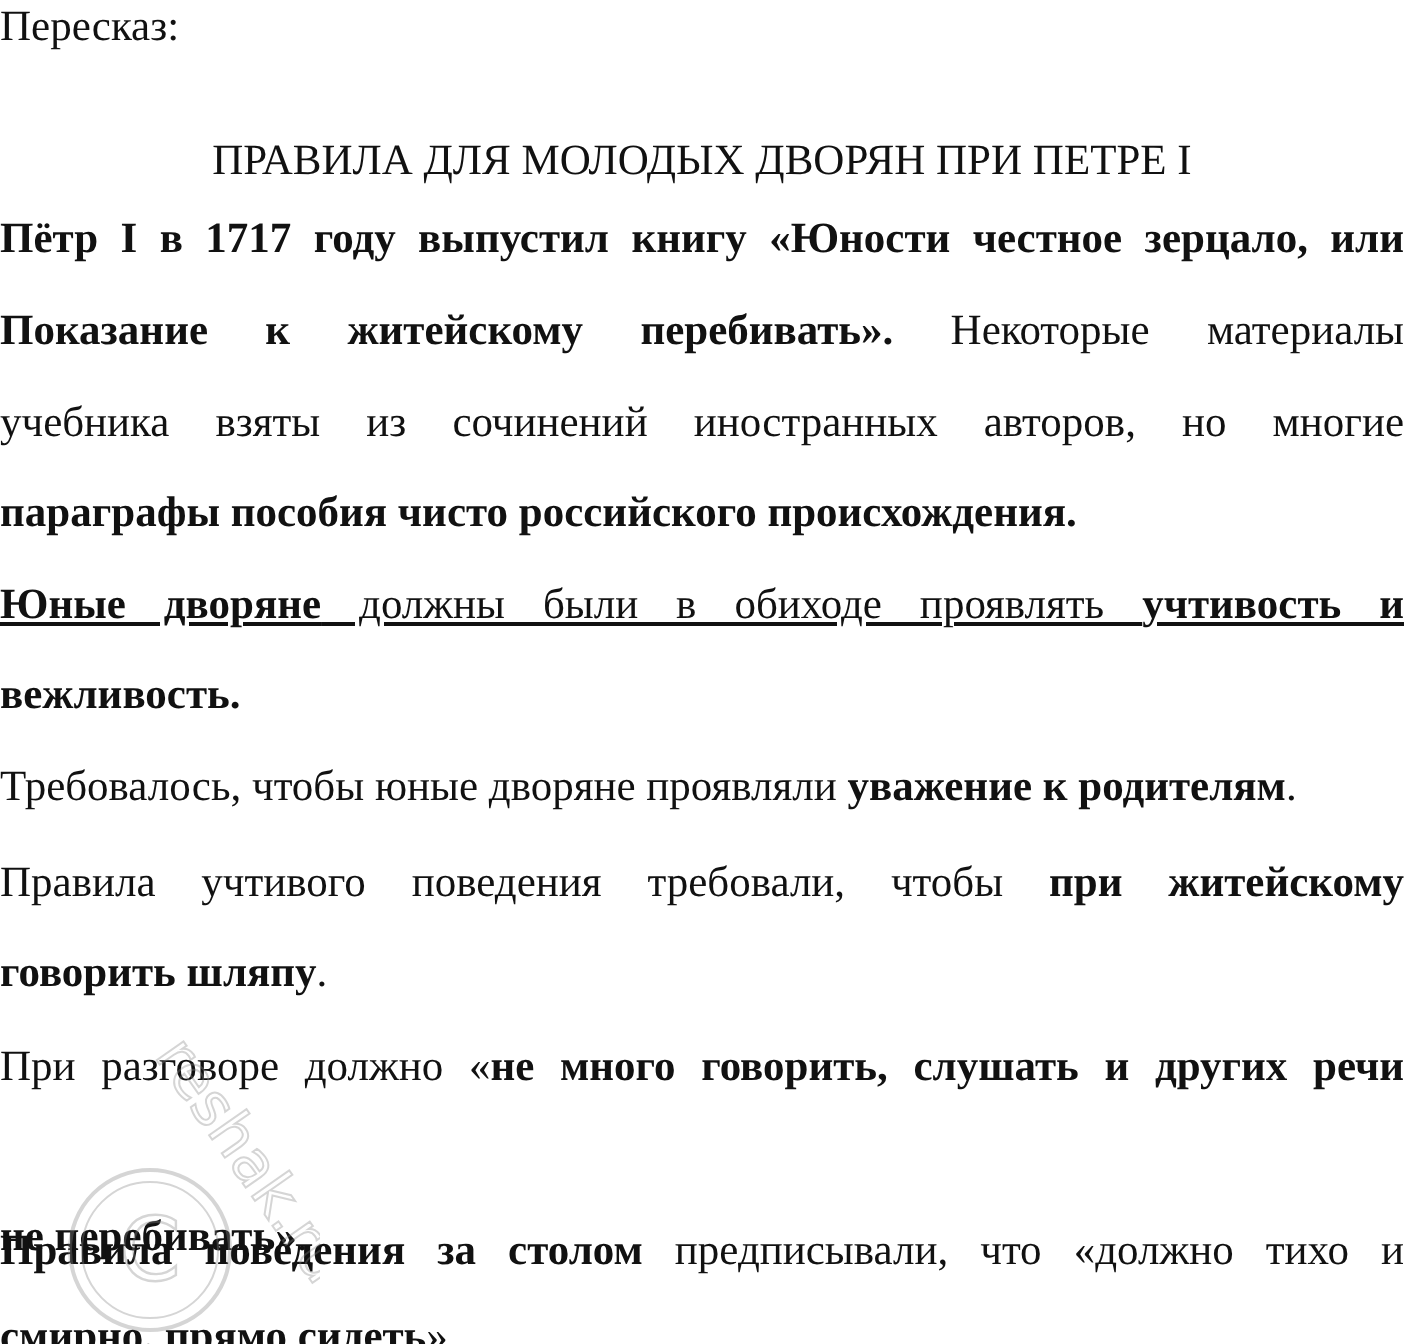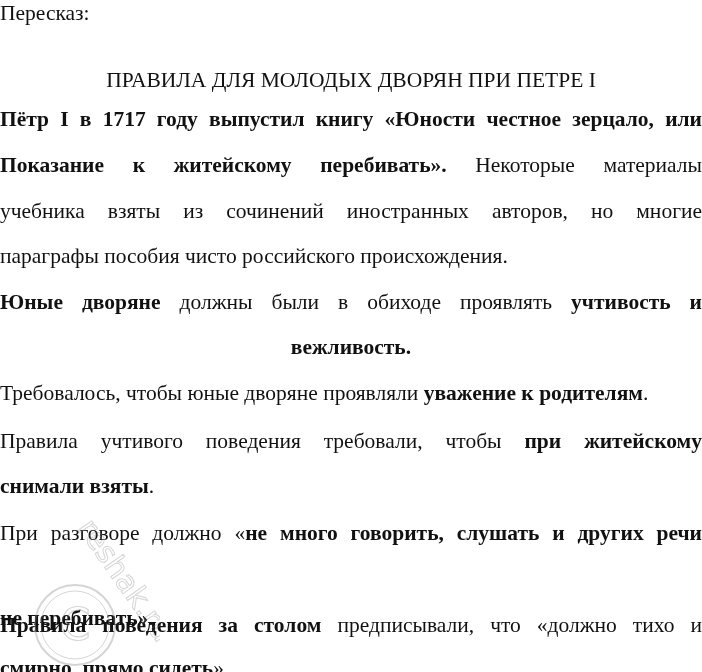--- a/index.html
+++ b/index.html
@@ -32,7 +32,7 @@
       <div class="line just" style="top: 106px;"><b>Пётр I в 1717 году выпустил книгу «Юности честное зерцало, или</b></div>
       <div class="line just" style="top: 152px;"><b>Показание к житейскому перебивать».</b><span>  Некоторые материалы</span></div>
       <div class="line just" style="top: 198px;"><span>учебника взяты из сочинений иностранных авторов, но многие</span></div>
-      <div class="line" style="top: 243px;"><span>параграфы пособия чисто российского происхождения.</span></div>
+      <div class="line" style="top: 243px; font-weight: bold;"><span>параграфы пособия чисто российского происхождения.</span></div>
       <div class="line just" style="top: 289px;"><b>Юные дворяне</b><span> должны были в обиходе проявлять </span><b>учтивость и</b></div>
       <div class="line" style="top: 334px; text-align: center;"><b>вежливость.</b></div>
       <div class="line" style="top: 380px;"><span>Требовалось, чтобы юные дворяне проявляли </span><b>уважение к родителям</b><span>.</span></div>

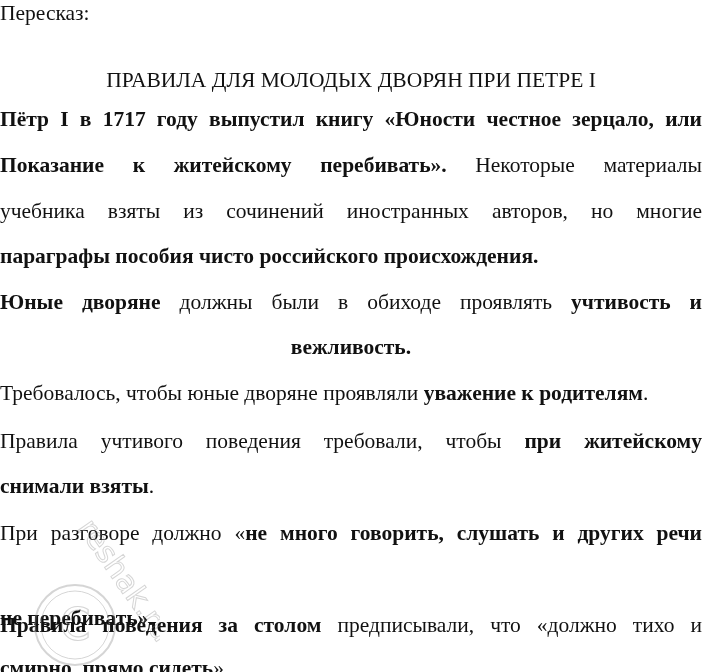--- a/index.html
+++ b/index.html
@@ -33,7 +33,7 @@
       <div class="line just" style="top: 152px;"><b>Показание к житейскому перебивать».</b><span>  Некоторые материалы</span></div>
       <div class="line just" style="top: 198px;"><span>учебника взяты из сочинений иностранных авторов, но многие</span></div>
       <div class="line" style="top: 243px; font-weight: bold;"><span>параграфы пособия чисто российского происхождения.</span></div>
-      <div class="line just" style="top: 289px;"><b>Юные дворяне</b><span> должны были в обиходе проявлять </span><b>учтивость и</b></div>
+      <div class="line just" style="top: 289px; text-decoration: underline;"><b>Юные дворяне</b><span> должны были в обиходе проявлять </span><b>учтивость и</b></div>
       <div class="line" style="top: 334px; text-align: center;"><b>вежливость.</b></div>
       <div class="line" style="top: 380px;"><span>Требовалось, чтобы юные дворяне проявляли </span><b>уважение к родителям</b><span>.</span></div>
       <div class="line just" style="top: 428px;"><span>Правила учтивого поведения требовали, чтобы </span><b>при житейскому</b></div>

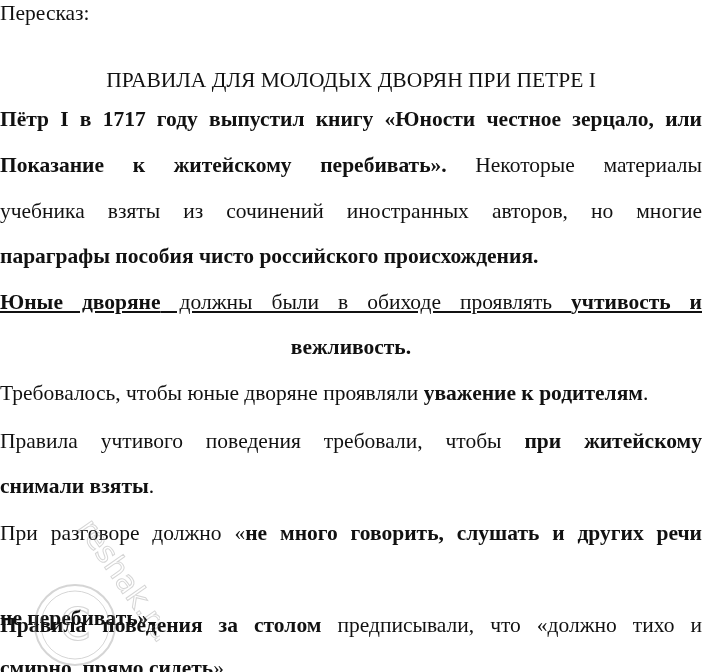--- a/index.html
+++ b/index.html
@@ -34,7 +34,7 @@
       <div class="line just" style="top: 198px;"><span>учебника взяты из сочинений иностранных авторов, но многие</span></div>
       <div class="line" style="top: 243px; font-weight: bold;"><span>параграфы пособия чисто российского происхождения.</span></div>
       <div class="line just" style="top: 289px; text-decoration: underline;"><b>Юные дворяне</b><span> должны были в обиходе проявлять </span><b>учтивость и</b></div>
-      <div class="line" style="top: 334px; text-align: center;"><b>вежливость.</b></div>
+      <div class="line" style="top: 334px;"><b>вежливость.</b></div>
       <div class="line" style="top: 380px;"><span>Требовалось, чтобы юные дворяне проявляли </span><b>уважение к родителям</b><span>.</span></div>
       <div class="line just" style="top: 428px;"><span>Правила учтивого поведения требовали, чтобы </span><b>при житейскому</b></div>
       <div class="line" style="top: 473px;"><b>снимали взяты</b><span>.</span></div>

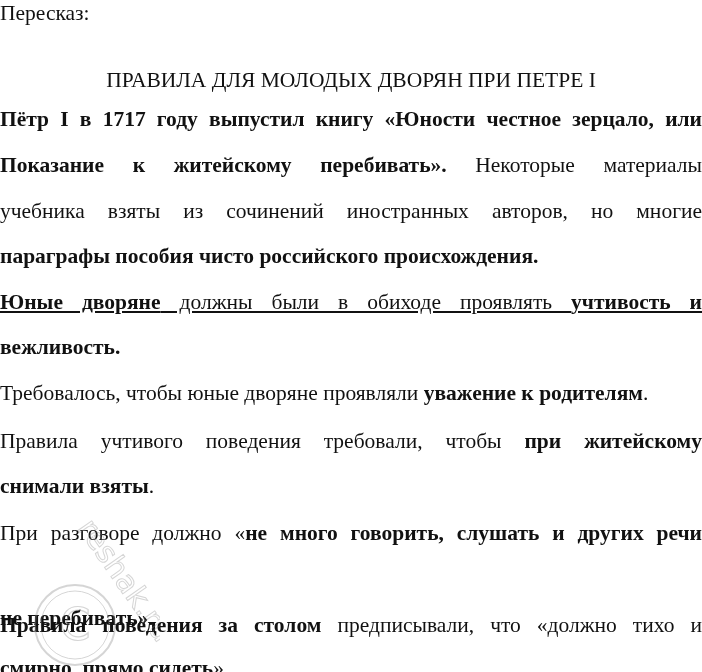--- a/index.html
+++ b/index.html
@@ -37,7 +37,7 @@
       <div class="line" style="top: 334px;"><b>вежливость.</b></div>
       <div class="line" style="top: 380px;"><span>Требовалось, чтобы юные дворяне проявляли </span><b>уважение к родителям</b><span>.</span></div>
       <div class="line just" style="top: 428px;"><span>Правила учтивого поведения требовали, чтобы </span><b>при житейскому</b></div>
-      <div class="line" style="top: 473px;"><b>снимали взяты</b><span>.</span></div>
+      <div class="line" style="top: 473px;"><b>говорить шляпу</b><span>.</span></div>
       <div class="line just" style="top: 520px;"><span>При разговоре должно «</span><b>не много говорить, слушать и других речи</b></div>
       <div class="line" style="top: 565px; margin-top: 40px;"><b>не перебивать»</b><span>.</span></div>
       <div class="line just" style="top: 612px; font-family: Liberation Serif, serif;"><b>Правила поведения за столом</b><span> предписывали, что «должно тихо и</span></div>

